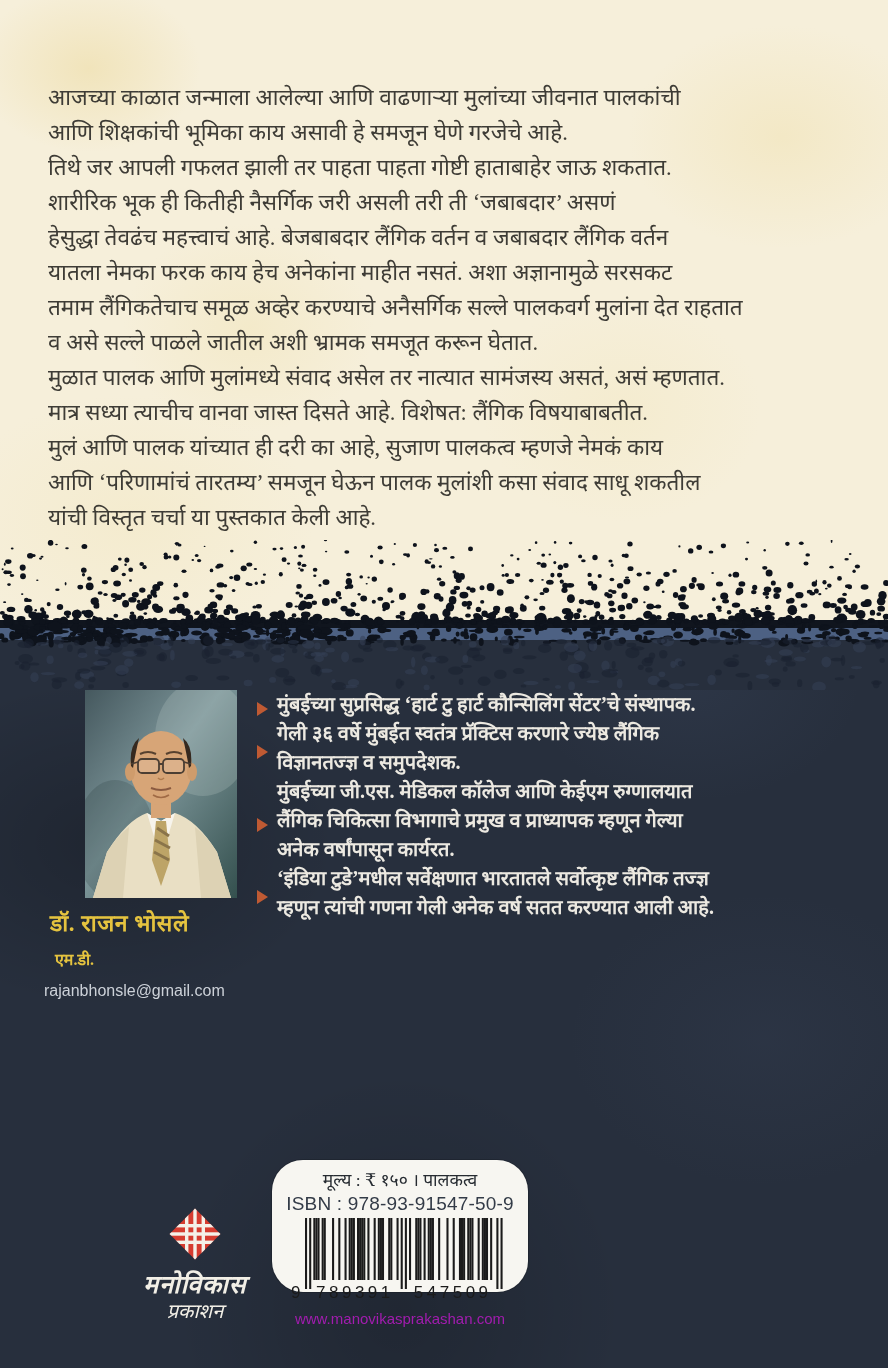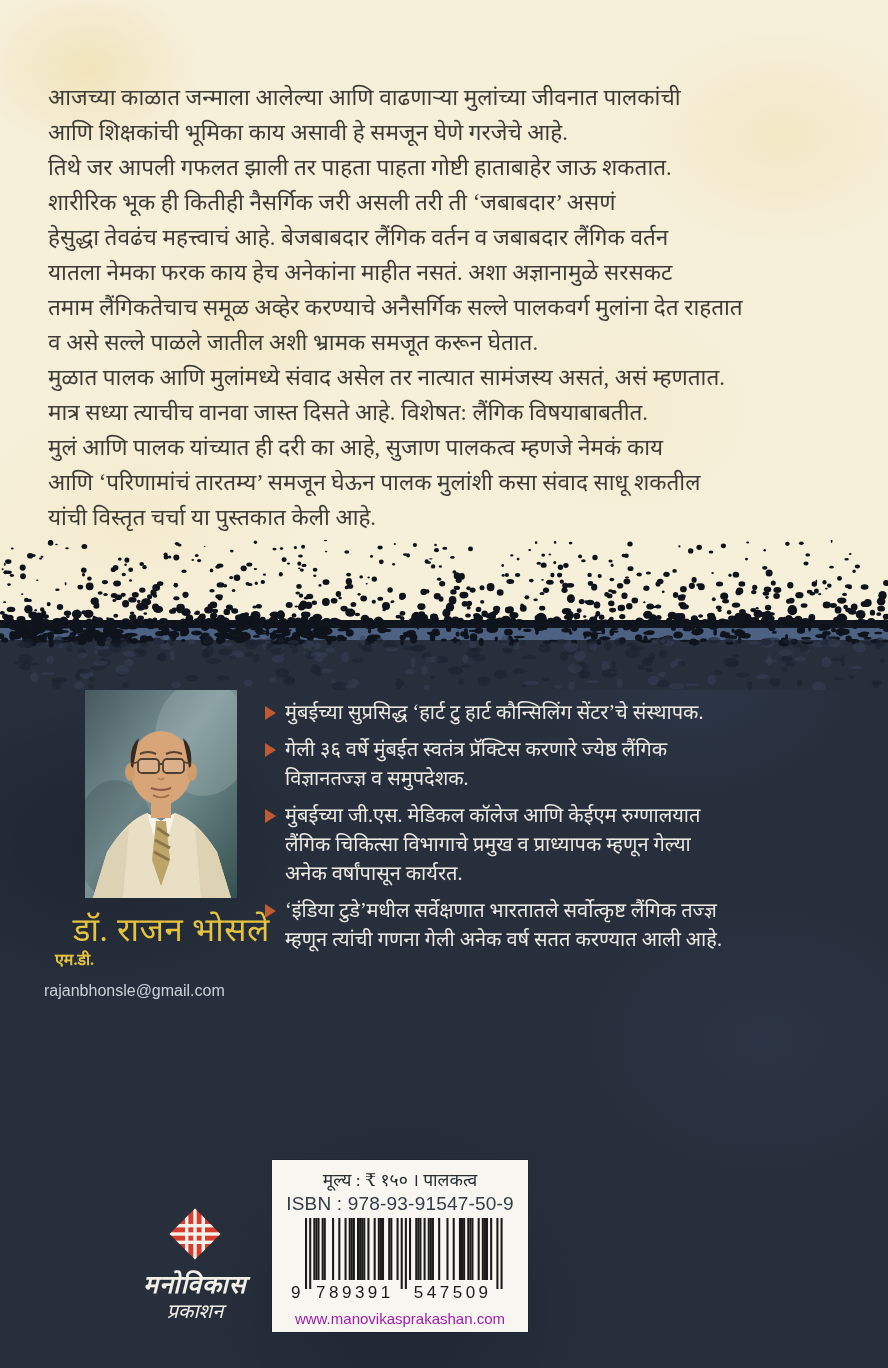--- a/index.html
+++ b/index.html
@@ -42,7 +42,7 @@
     color:#ccd1d8;font-size:16px;font-family:"Liberation Sans",sans-serif;}
 
   .creds{position:absolute;left:257px;top:690px;width:585px;margin:0;padding:0;list-style:none;}
-  .creds li{display:flex;align-items:flex-start;margin:8px;padding:0;}
+  .creds li{display:flex;align-items:center;margin:0;padding:0;font-weight:bold;}
   .tri{flex:none;width:0;height:0;margin:8px 9px 0 0;
     border-left:11px solid #bf5a33;border-top:7px solid transparent;border-bottom:7px solid transparent;}
   .cred-text{white-space:pre-line;color:#ece9e1;font-size:20px;line-height:29px;}

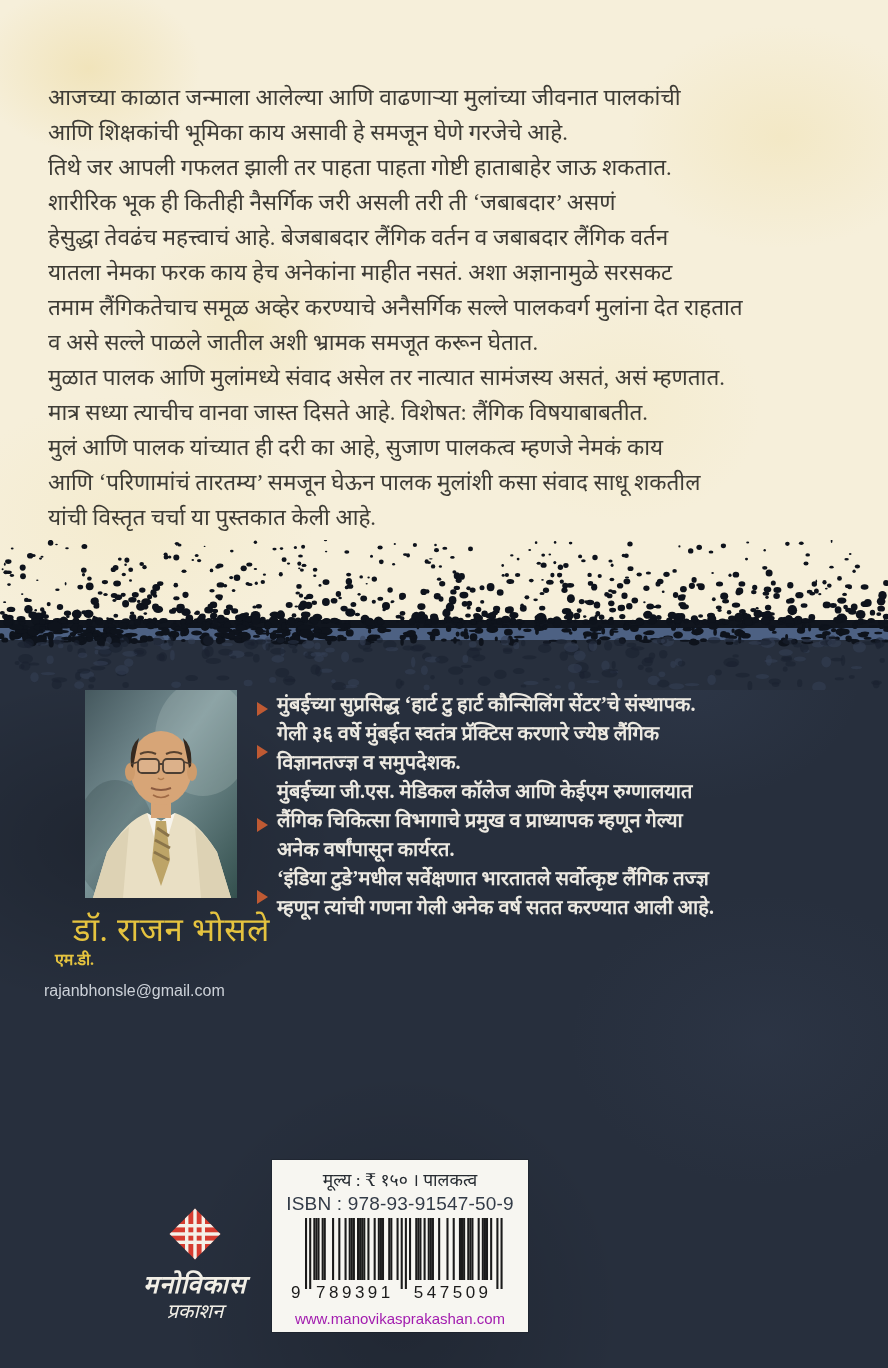--- a/index.html
+++ b/index.html
@@ -34,8 +34,8 @@
   .photo-frame{position:absolute;left:85px;top:690px;width:152px;height:208px;}
   .photo-frame svg{display:block;width:152px;height:208px;}
 
-  .author-name{position:absolute;left:50px;top:906px;width:220px;text-align:right;
-    color:#e5c33f;font-size:33px;font-weight:normal;letter-spacing:.5px;}
+  .author-name{position:absolute;left:50px;top:906px;width:220px;text-align:left;
+    color:#e5c33f;font-size:23px;font-weight:bold;letter-spacing:.5px;}
   .author-degree{position:absolute;left:55px;top:948px;width:183px;text-align:left;
     color:#e5c33f;font-size:16px;font-weight:bold;}
   .author-email{position:absolute;left:44px;top:982px;width:232px;text-align:left;

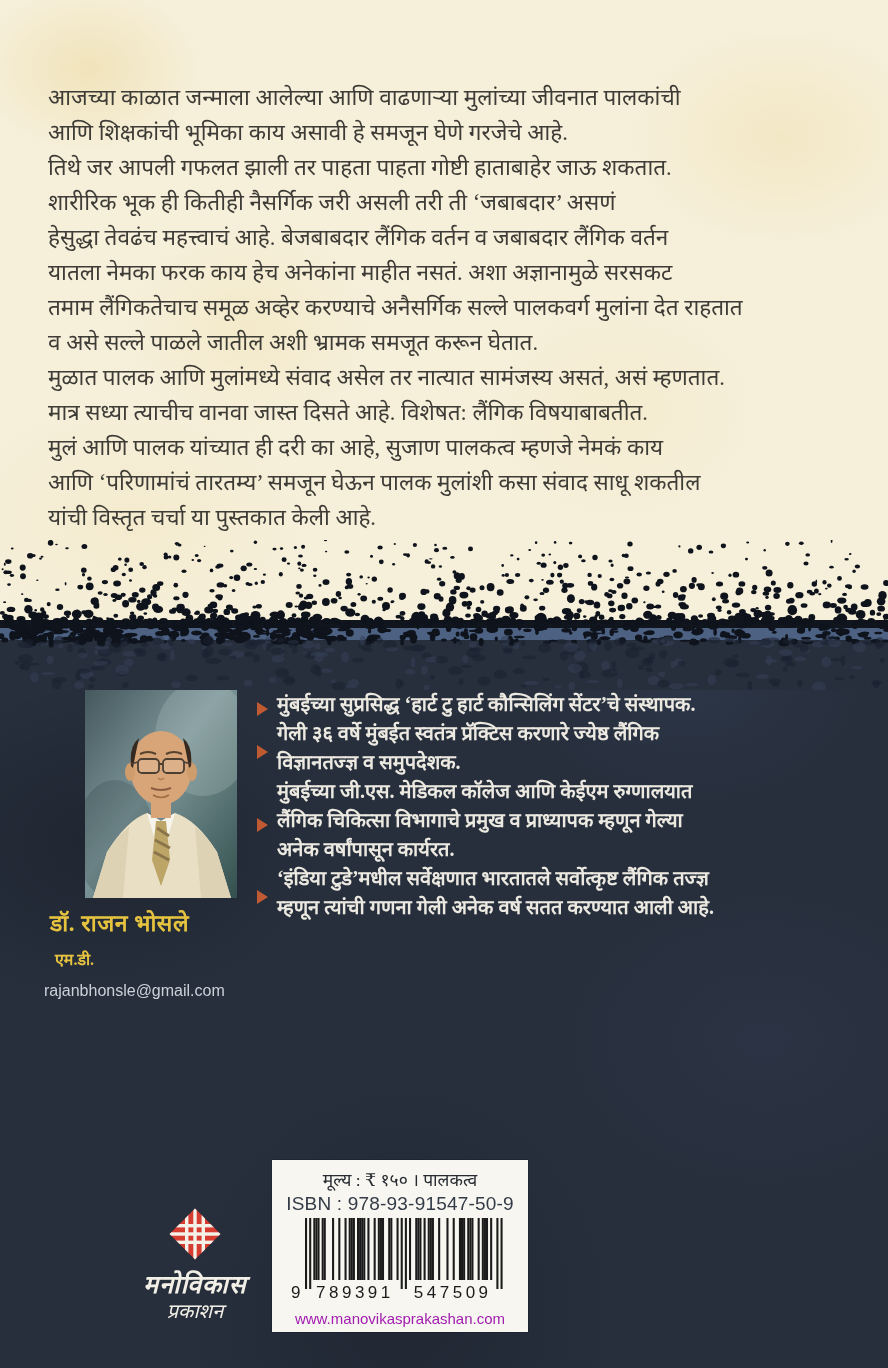--- a/index.html
+++ b/index.html
@@ -52,9 +52,9 @@
   .pub1{font-size:25px;font-weight:bold;letter-spacing:1px;line-height:26px;}
   .pub2{font-size:20px;line-height:22px;margin-top:2px;}
 
-  .price-box{position:absolute;left:272px;top:1160px;width:256px;height:172px;
+  .price-box{position:absolute;left:272px;top:1160px;width:256px;height:132px;
     background:#f7f6f1;box-sizing:border-box;padding-top:8px;
-    display:flex;flex-direction:column;align-items:center;box-shadow:0 0 0 1px rgba(0,0,0,.15);}
+    display:flex;flex-direction:column;align-items:center;box-shadow:0 0 0 1px rgba(0,0,0,.15);border-radius:31px;}
   .price-line{font-size:17.5px;color:#262b31;line-height:24px;}
   .isbn-line{font-size:19px;color:#333b47;line-height:23px;letter-spacing:.2px;
     font-family:"Liberation Sans",sans-serif;}

